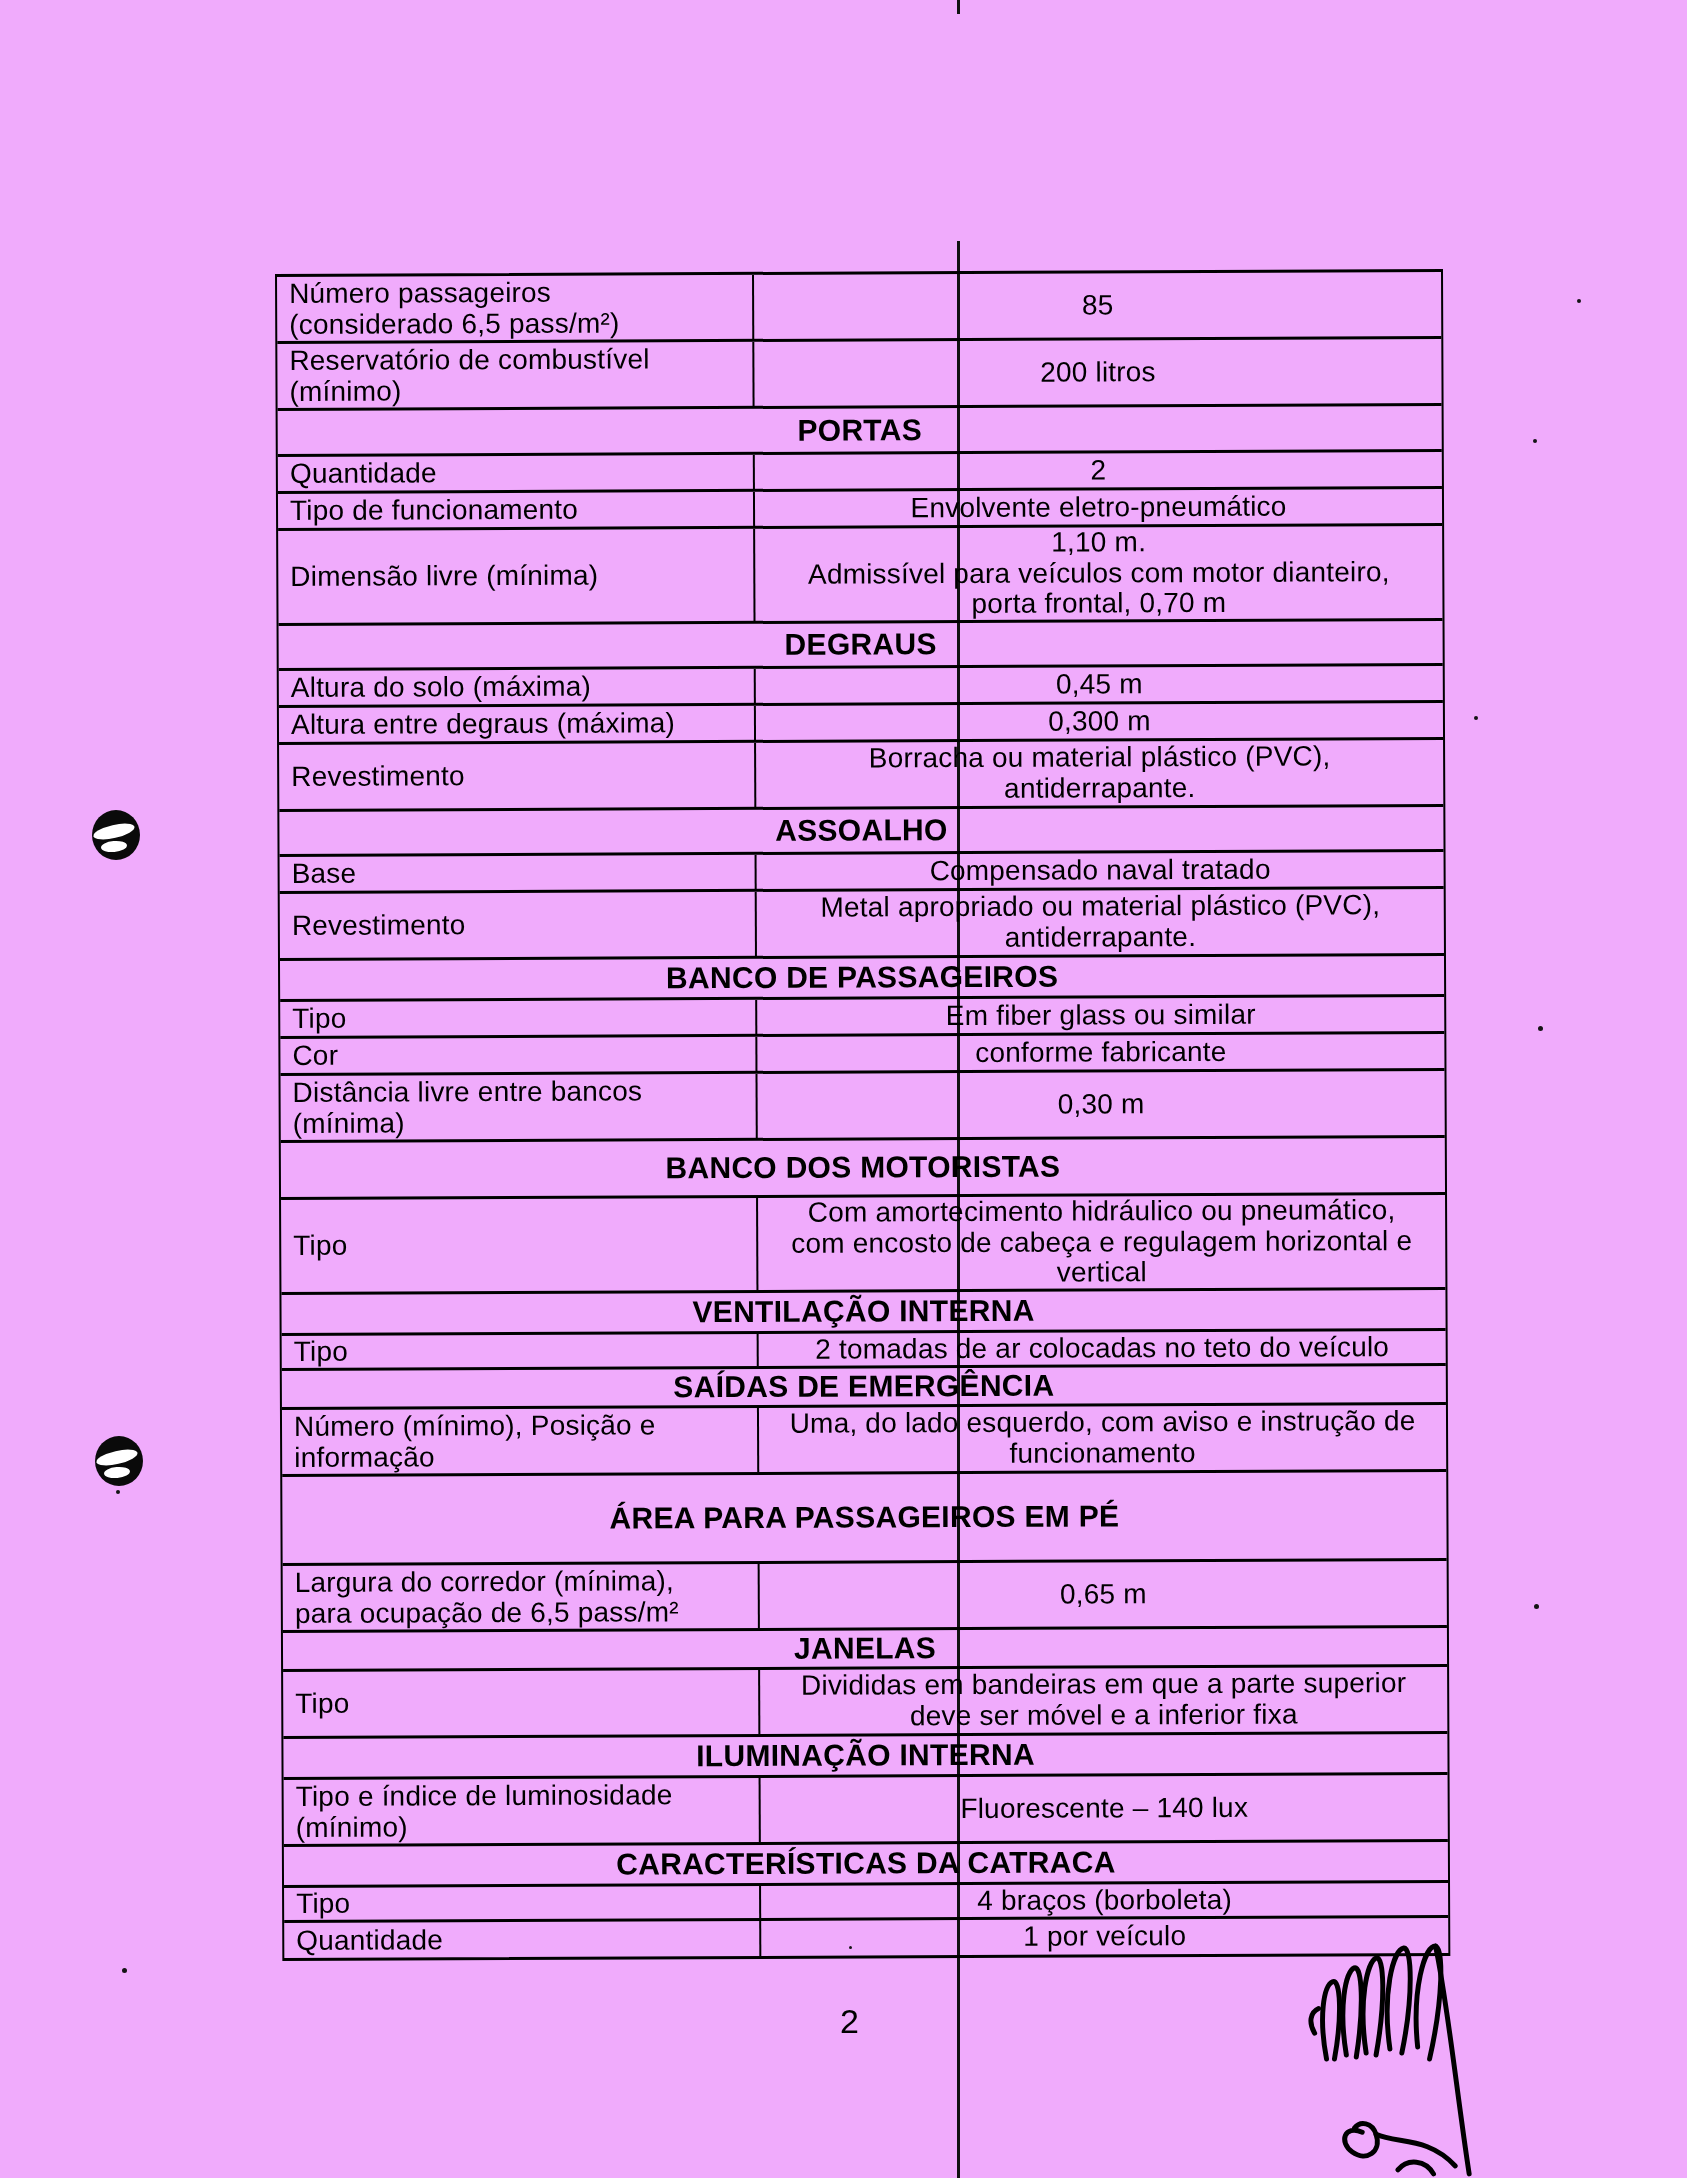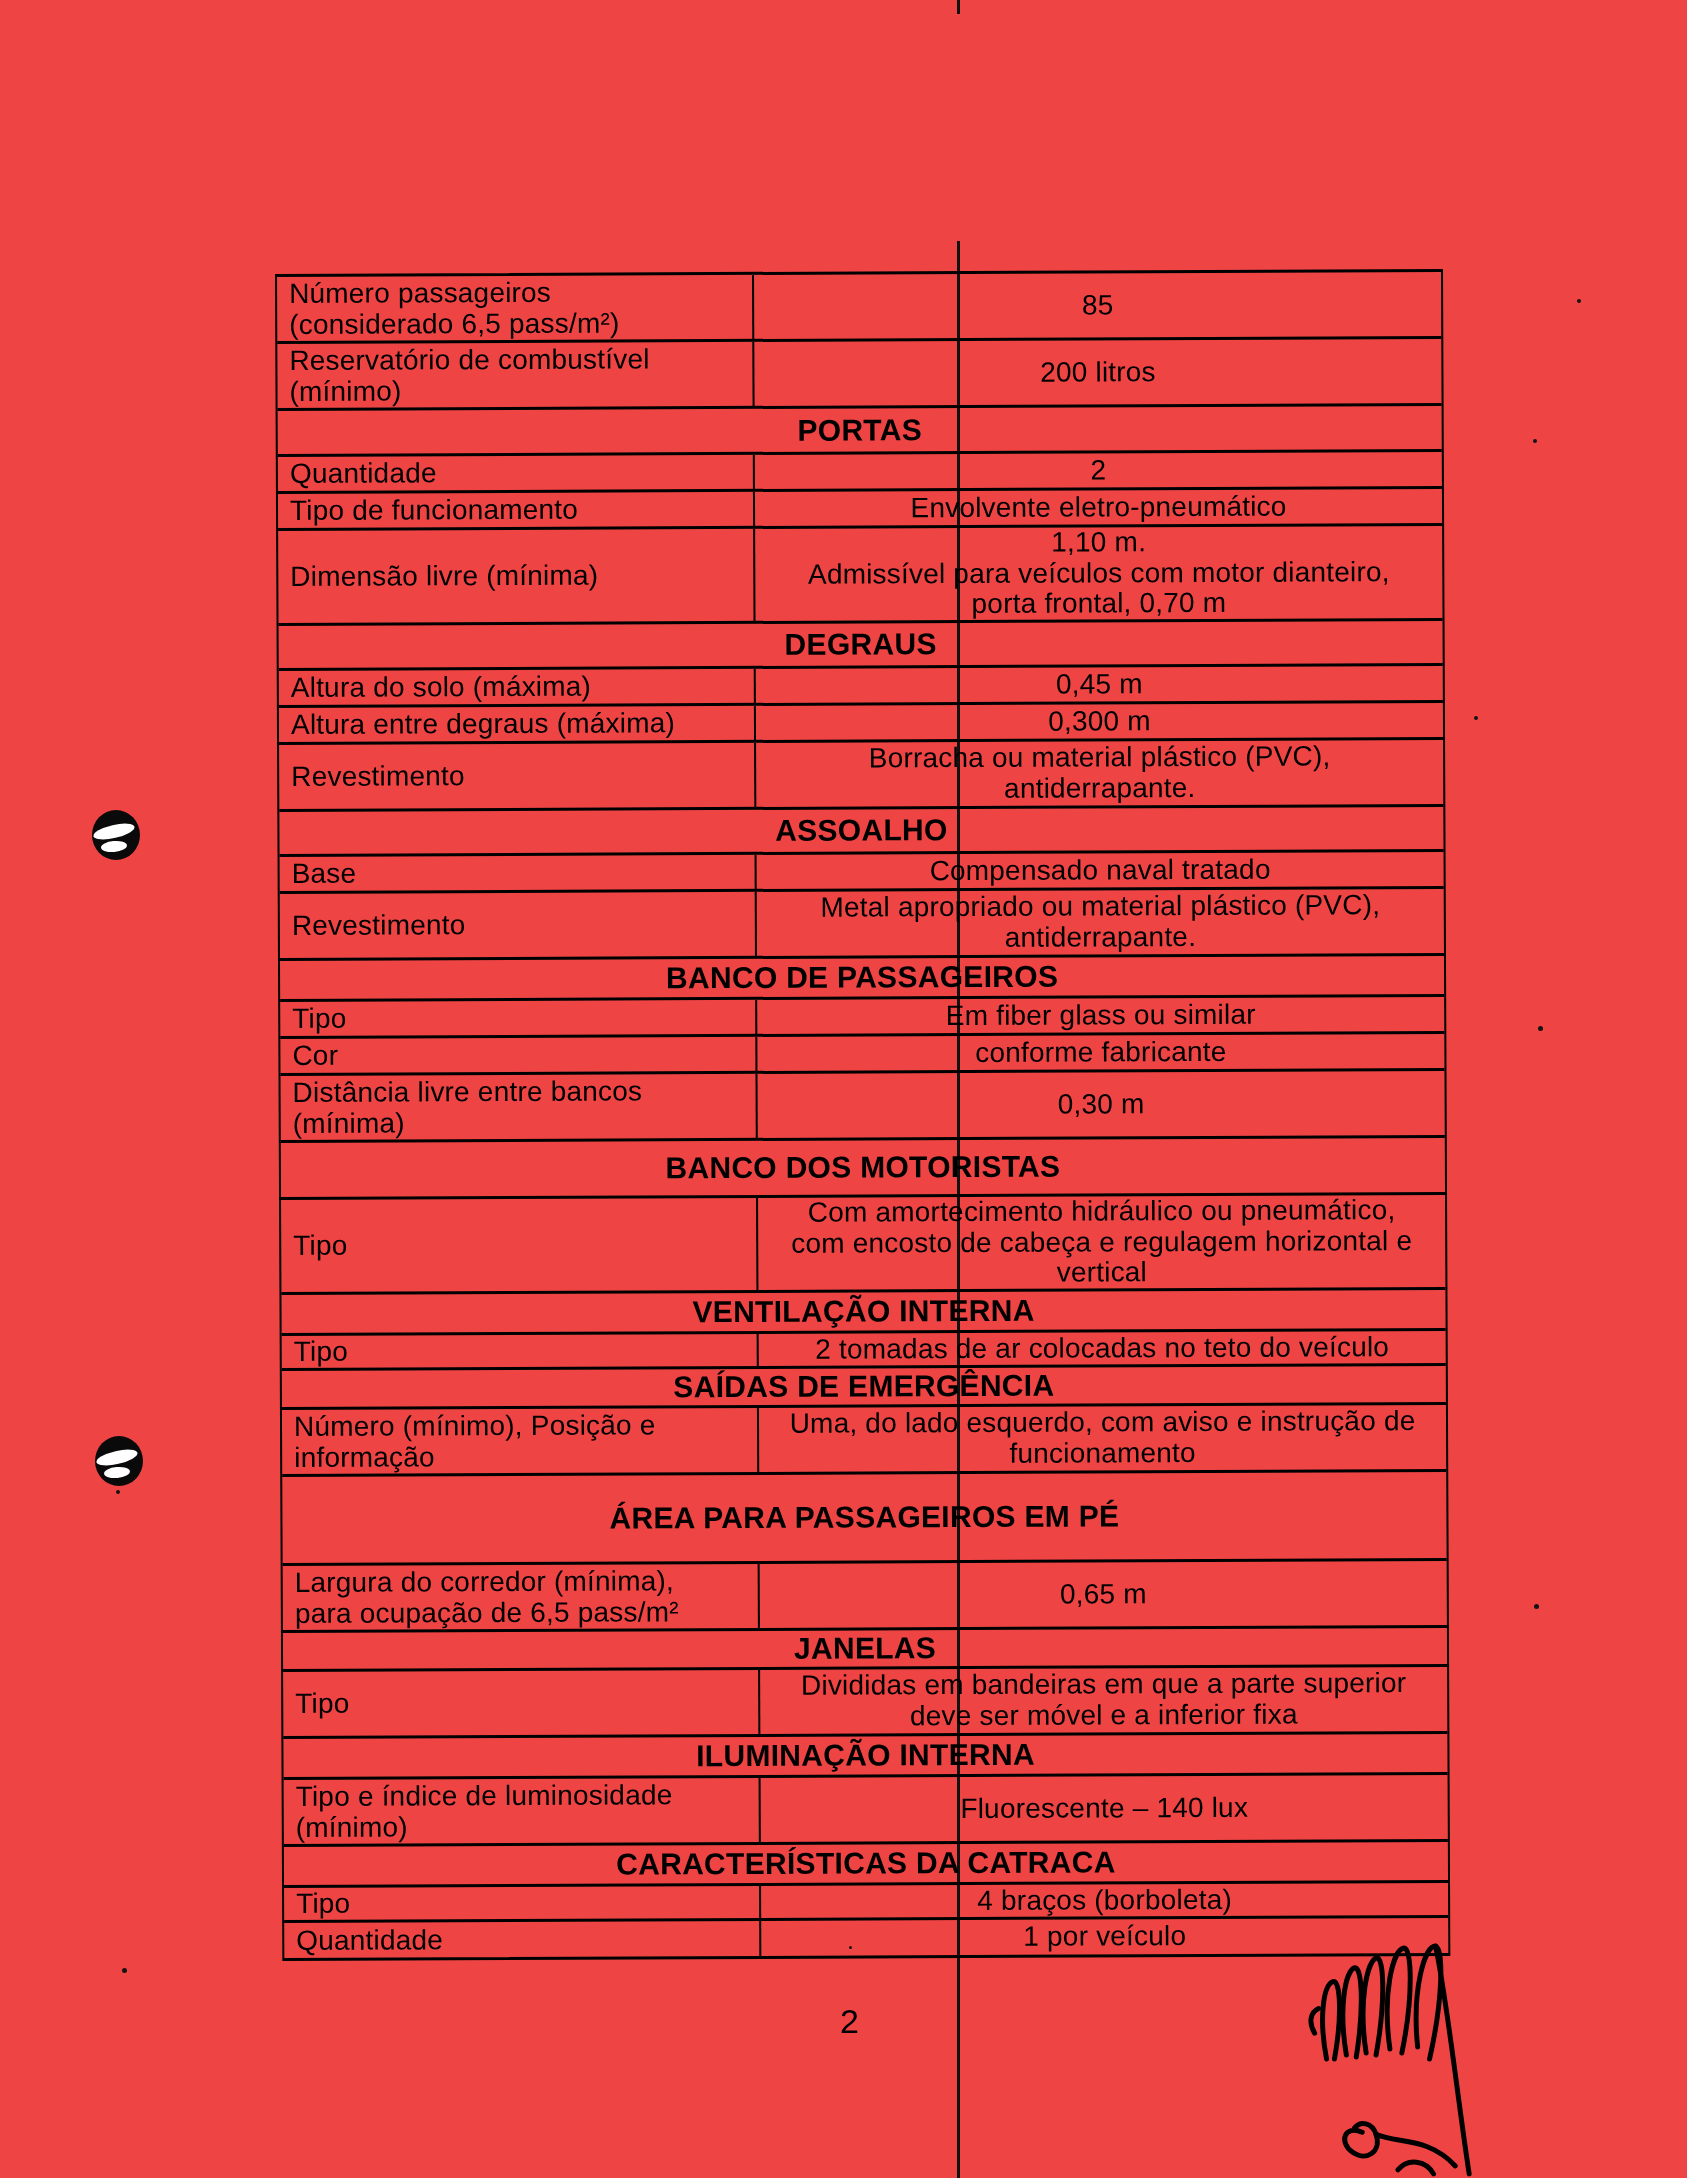--- a/index.html
+++ b/index.html
@@ -6,7 +6,7 @@
   .page{
     position:relative;
     width:1687px;height:2178px;
-    background:#ef4444;
+    background:#f0abfc;
     overflow:hidden;
     font-family:"Liberation Sans", sans-serif;
     color:#000;

